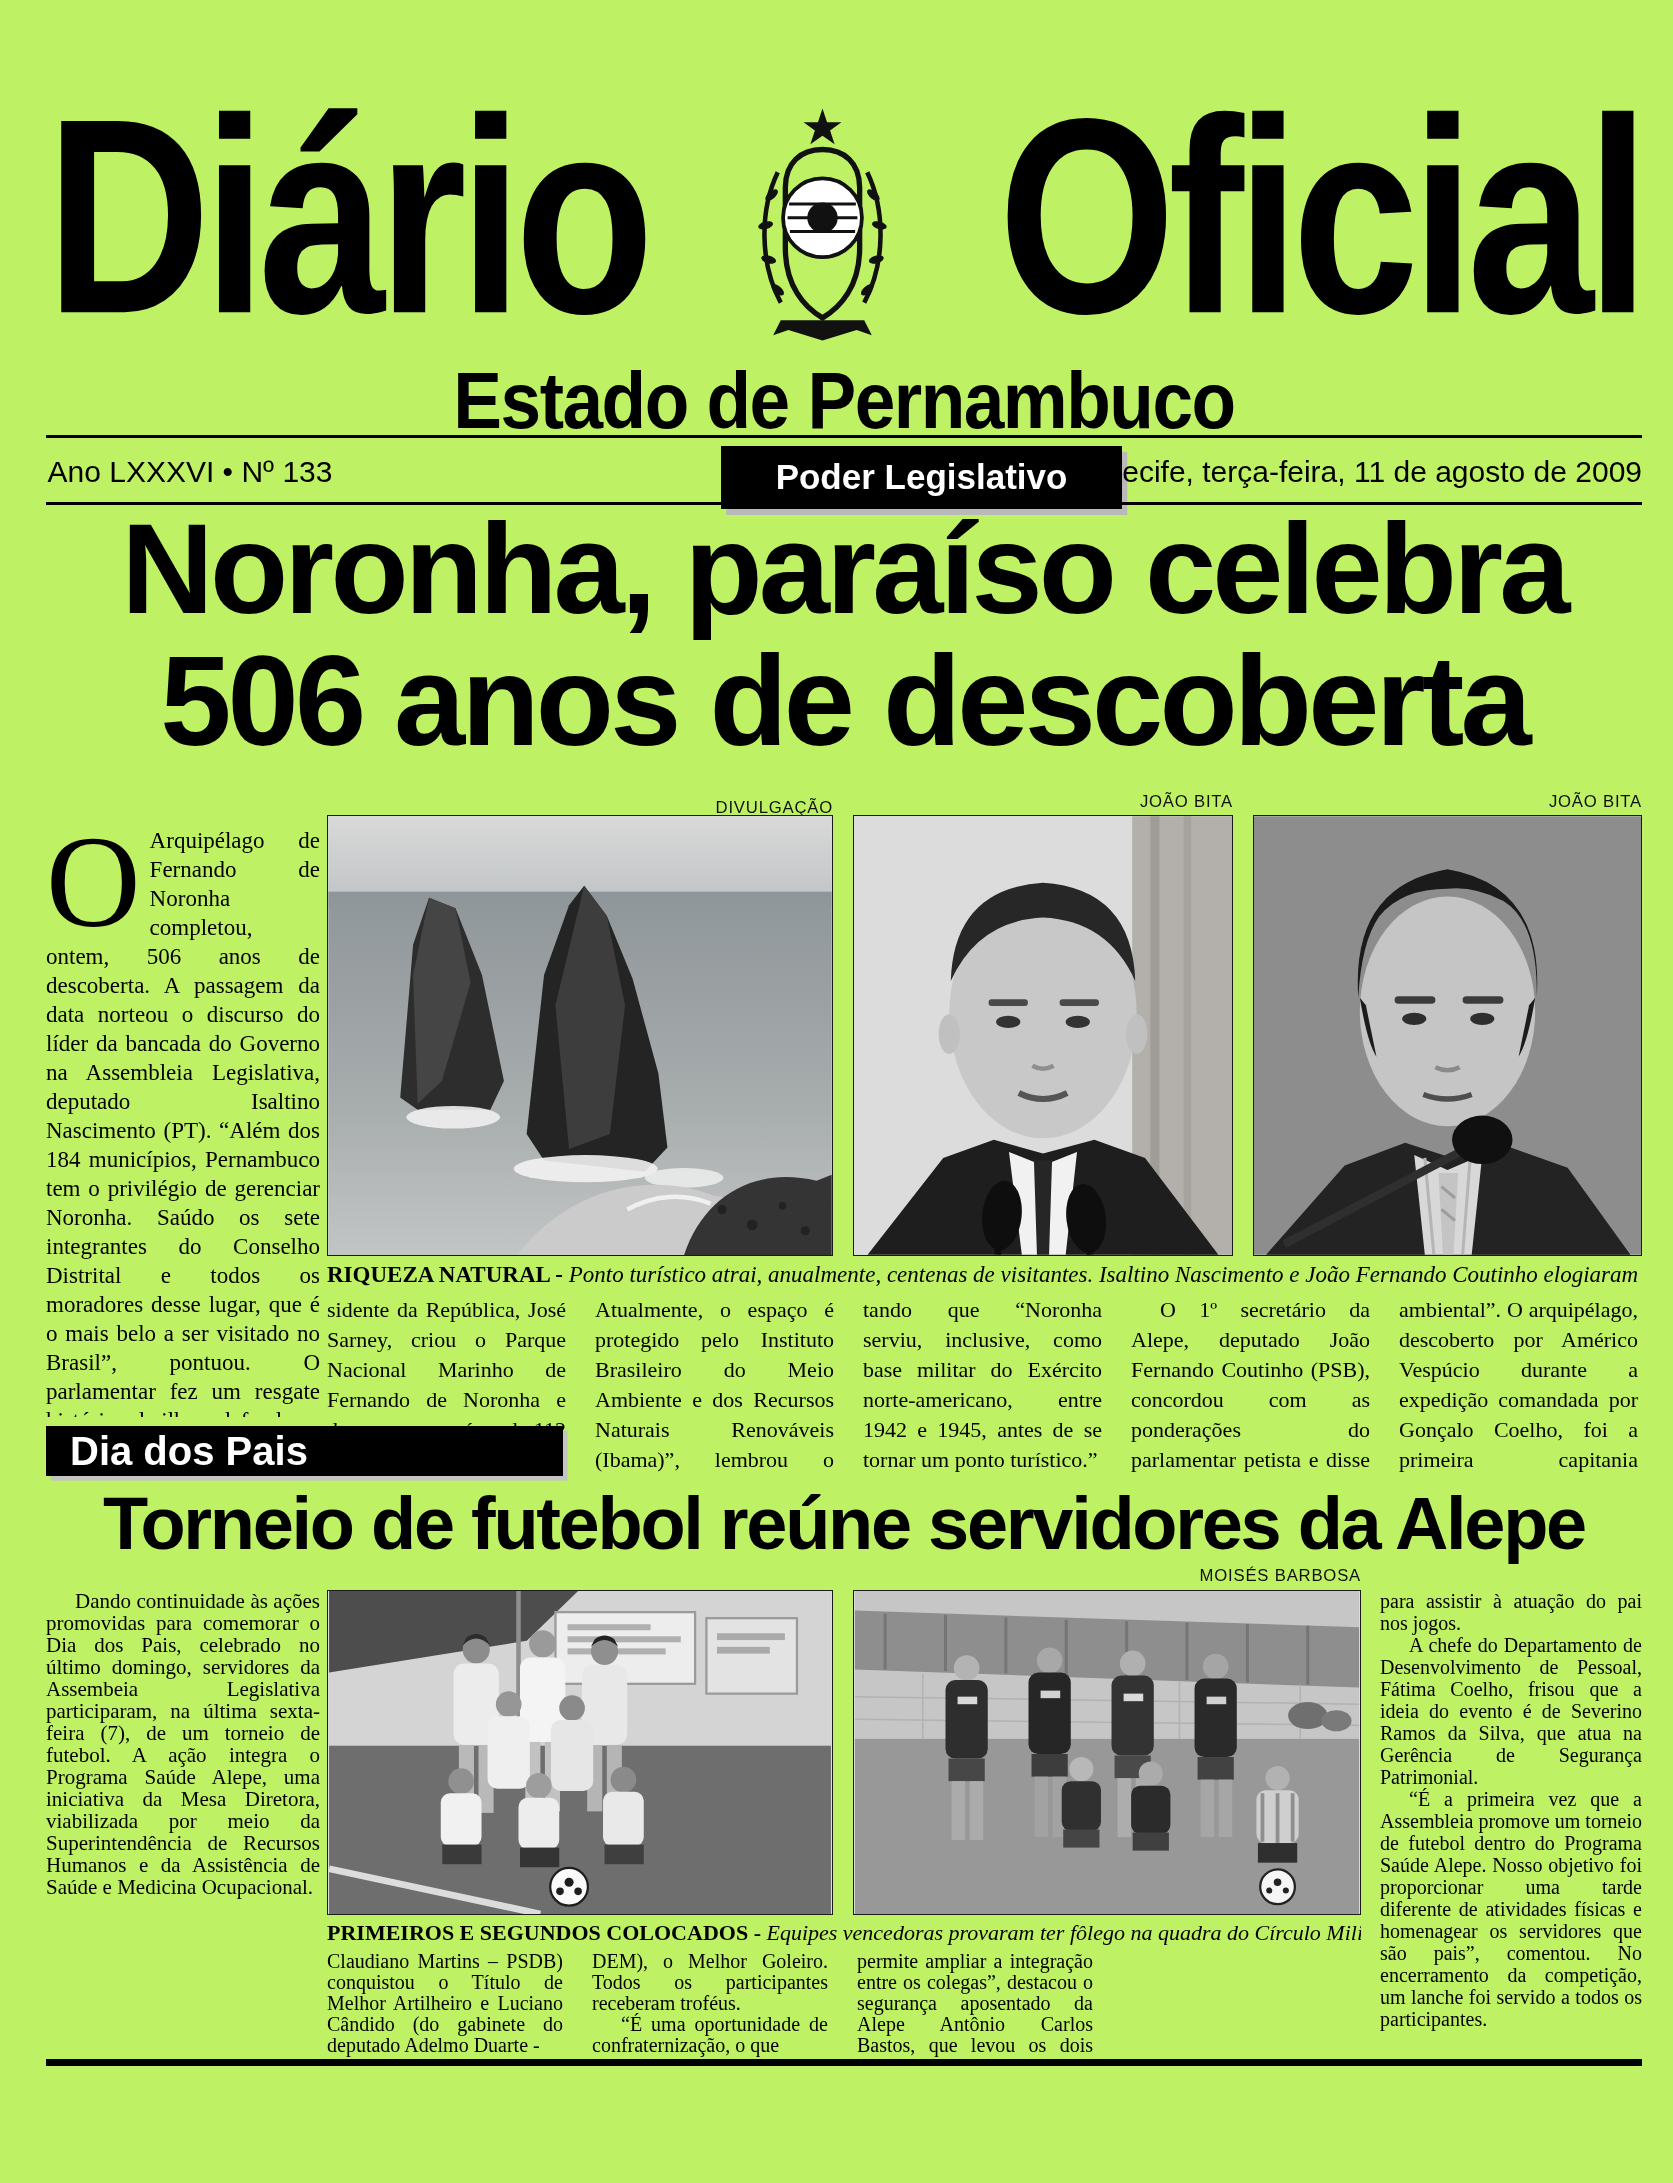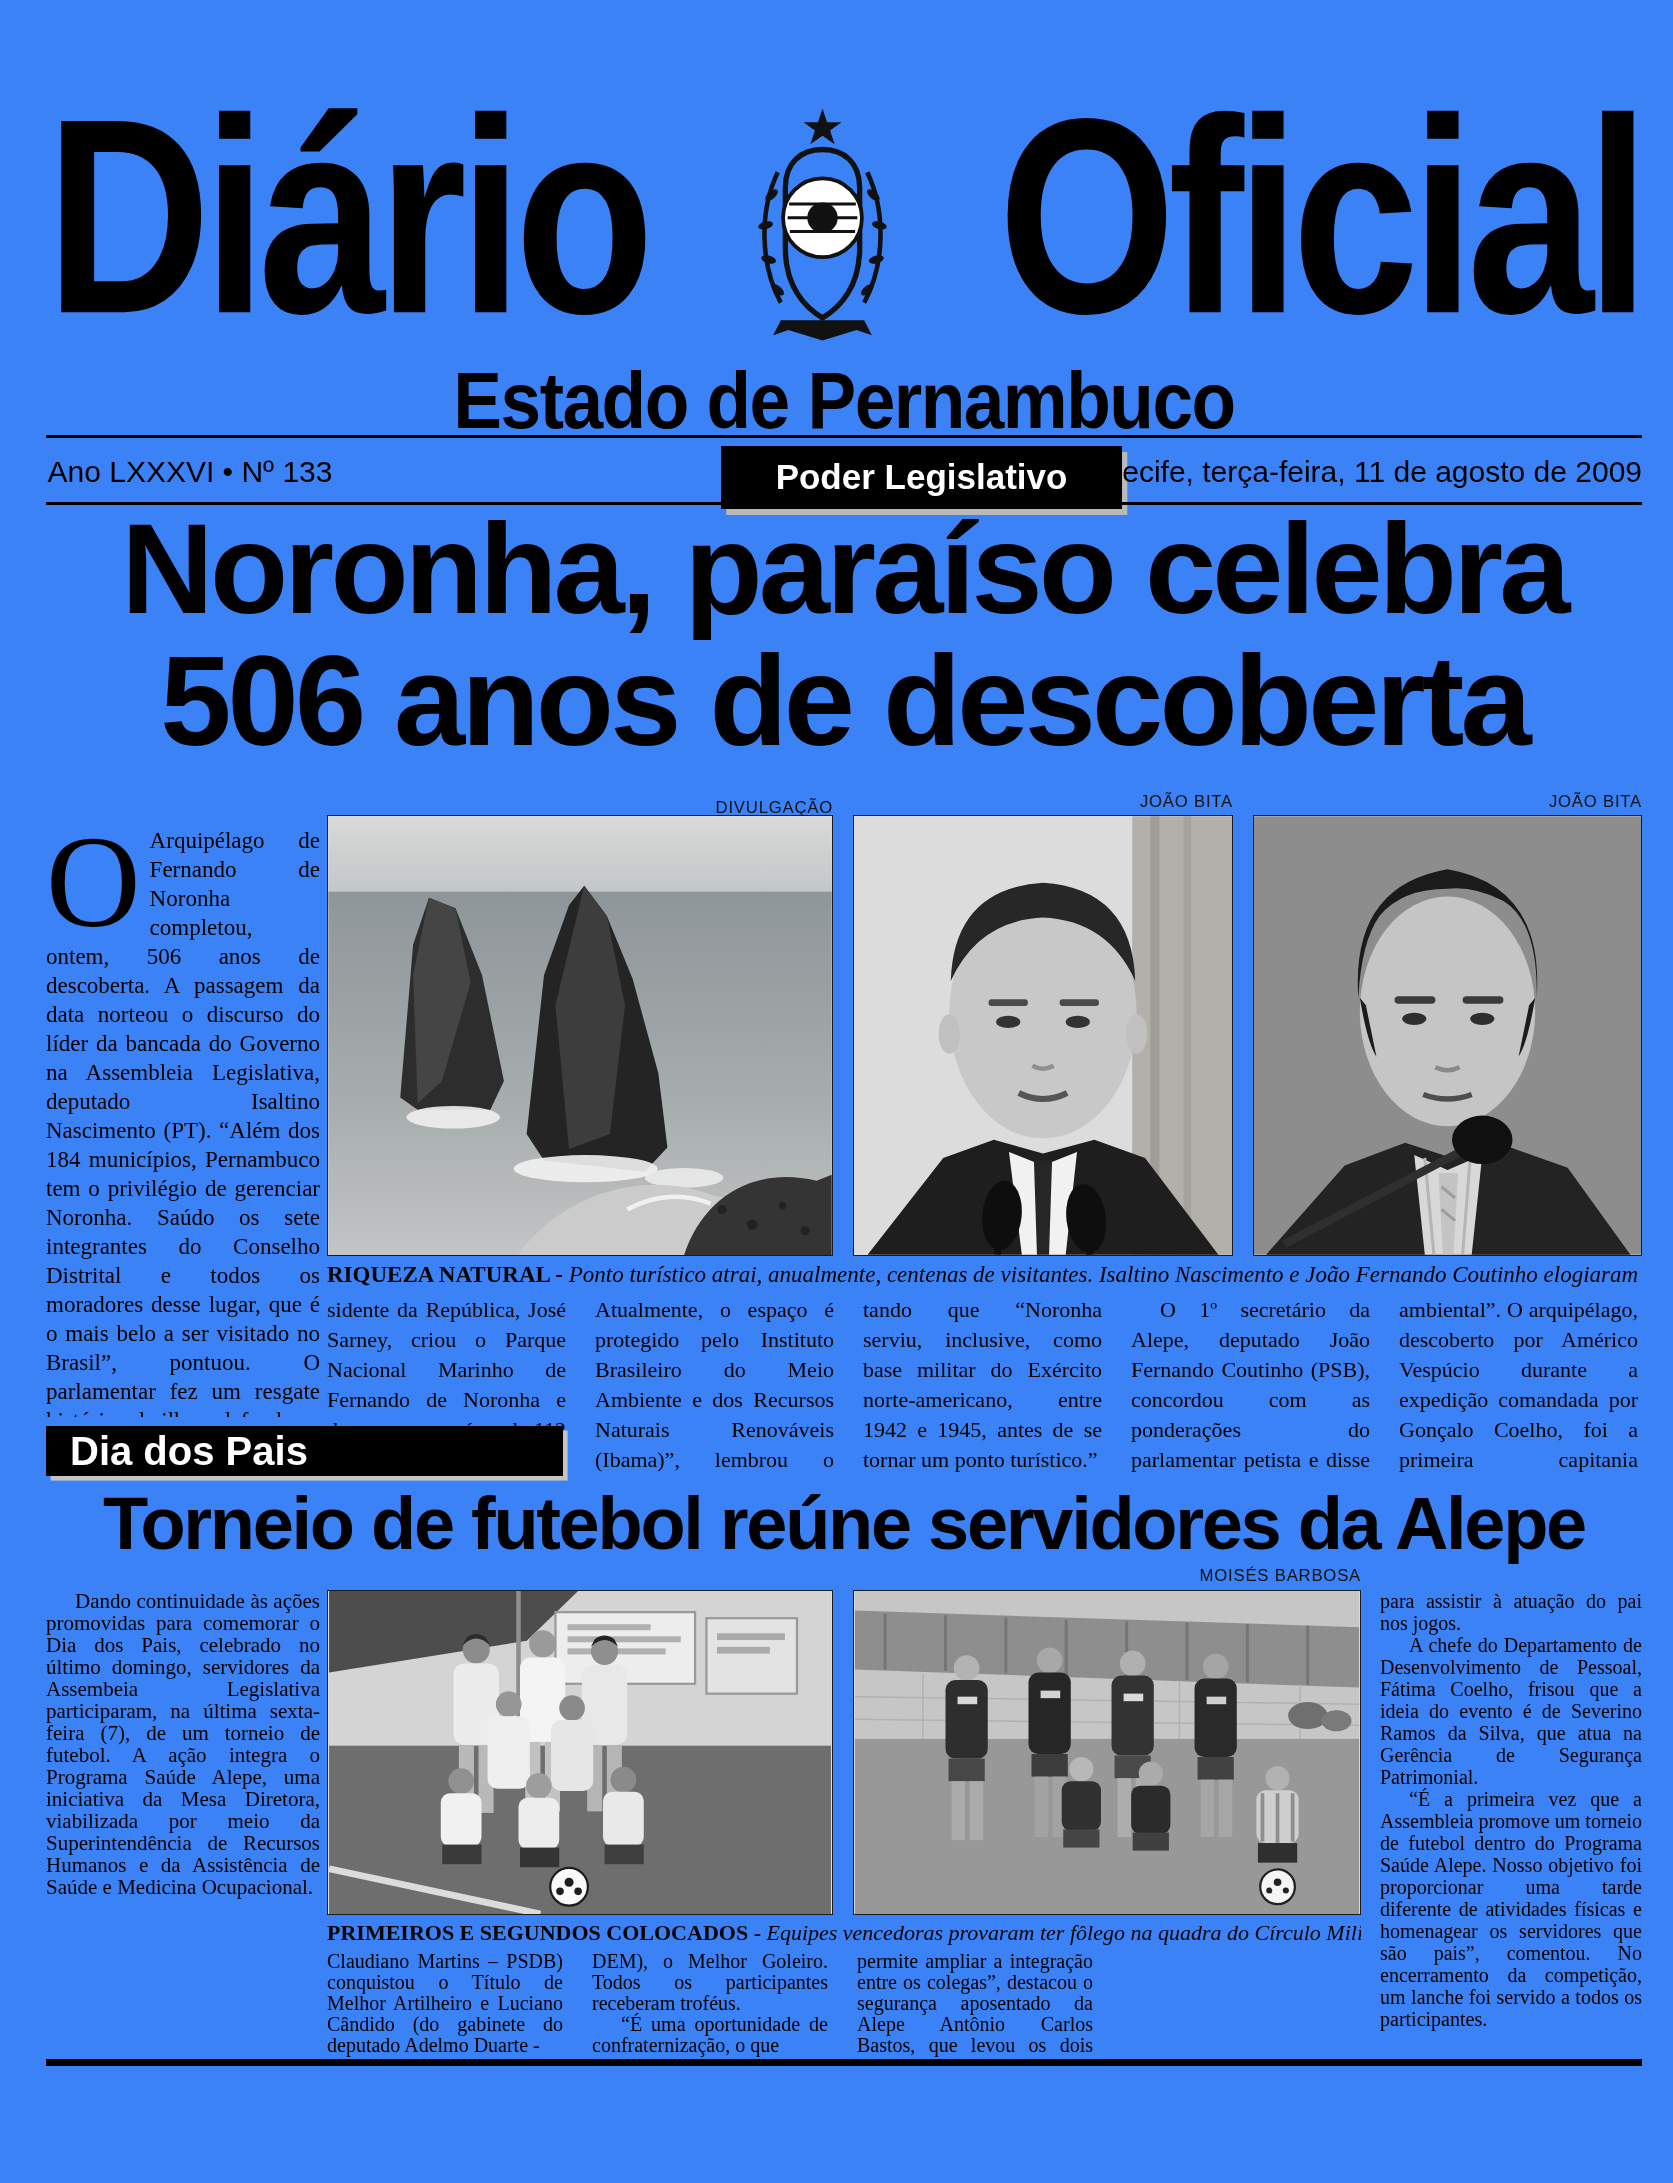--- a/index.html
+++ b/index.html
@@ -3,7 +3,7 @@
 <meta charset="utf-8">
 <style>
   html,body{margin:0;padding:0;background:#ffffff;}
-  #page{position:relative;width:1674px;height:2183px;background:#3b82f6;overflow:hidden;
+  #page{position:relative;width:1674px;height:2183px;background:#bef264;overflow:hidden;
         font-family:"Liberation Serif",serif;color:#000;}
   .abs{position:absolute;}
 

